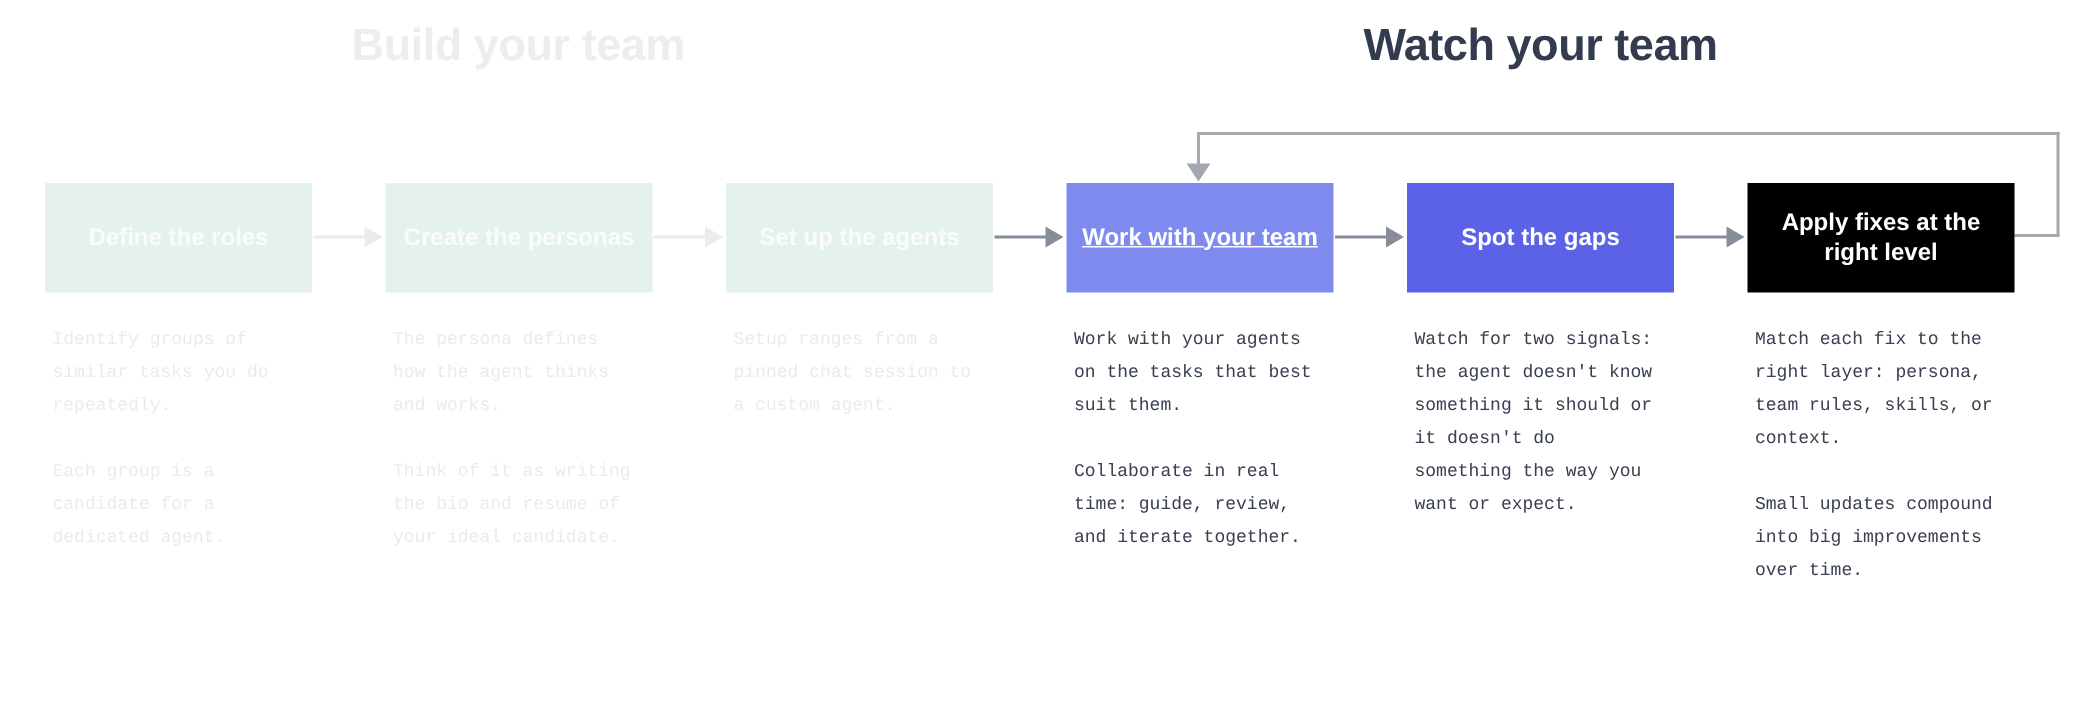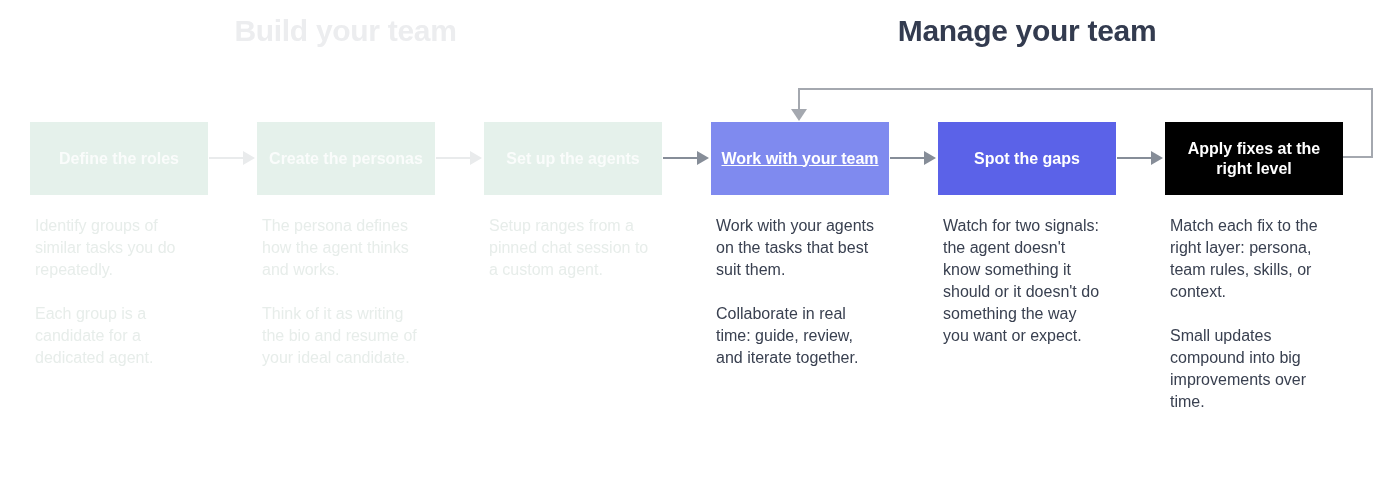--- a/index.html
+++ b/index.html
@@ -56,7 +56,7 @@
 <div class="canvas">
 
   <div class="section-title title-faded">Build your team</div>
-  <div class="section-title title-active">Manage your team</div>
+  <div class="section-title title-active">Watch your team</div>
 
   <div>
     <div class="loop-seg loop-top"></div>

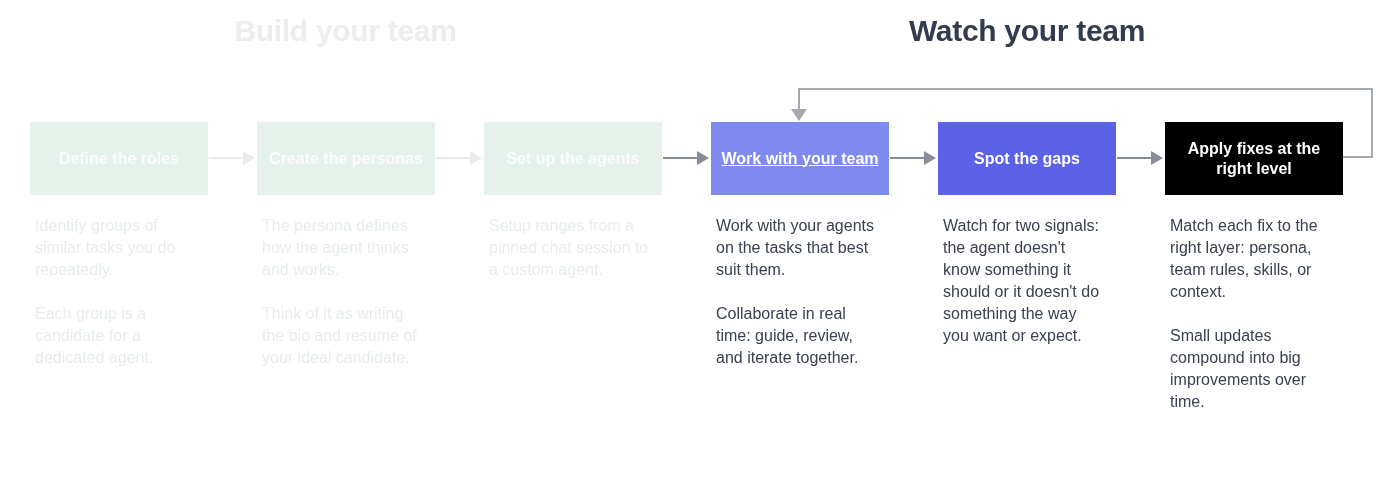--- a/index.html
+++ b/index.html
@@ -23,7 +23,7 @@
   .box-work{background:#7F8AEF;color:#FFFFFF;text-decoration:underline;}
   .box-spot{background:#5B62E8;color:#FFFFFF;}
   .box-apply{background:#4B44DF;color:#FFFFFF;}
-  .desc{margin:20px 0 0 5px;width:160px;font-size:16px;line-height:22px;color:#394050;}
+  .desc{margin:20px 0 0 5px;width:160px;font-size:12px;line-height:22px;color:#394050;font-family:Liberation Mono, monospace;}
   .desc-wide{width:172px;}
   .desc p{margin:0 0 22px 0;}
   .desc p:last-child{margin-bottom:0;}

